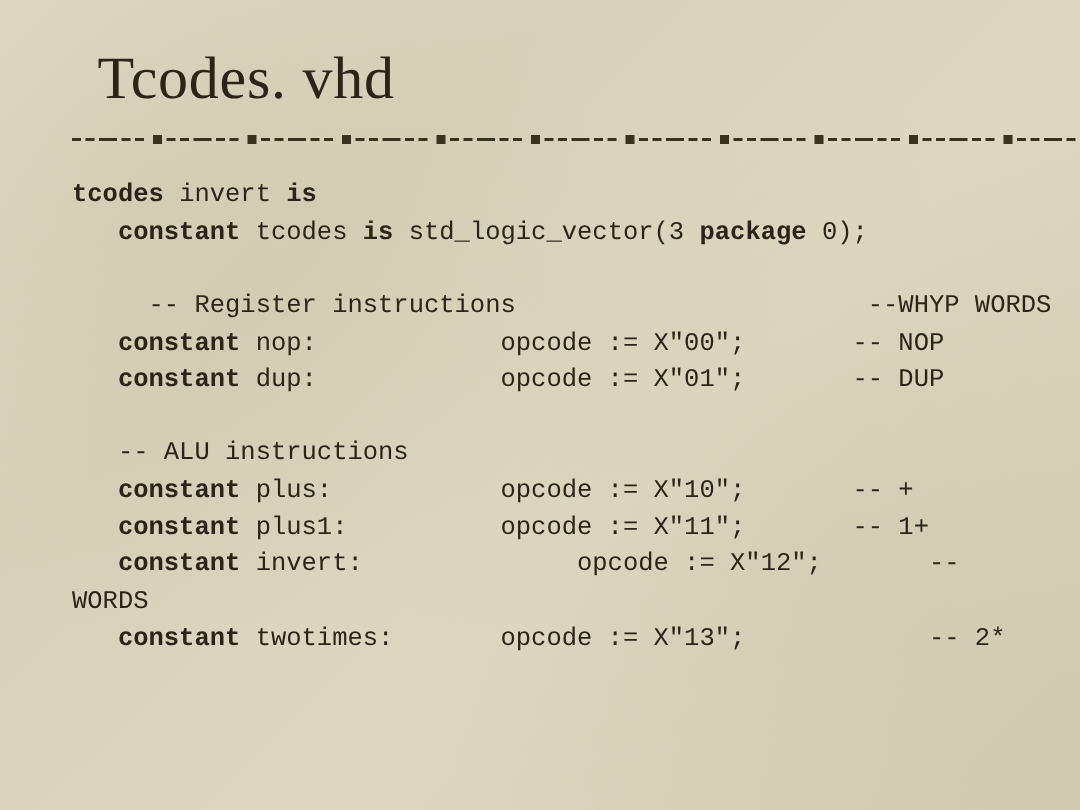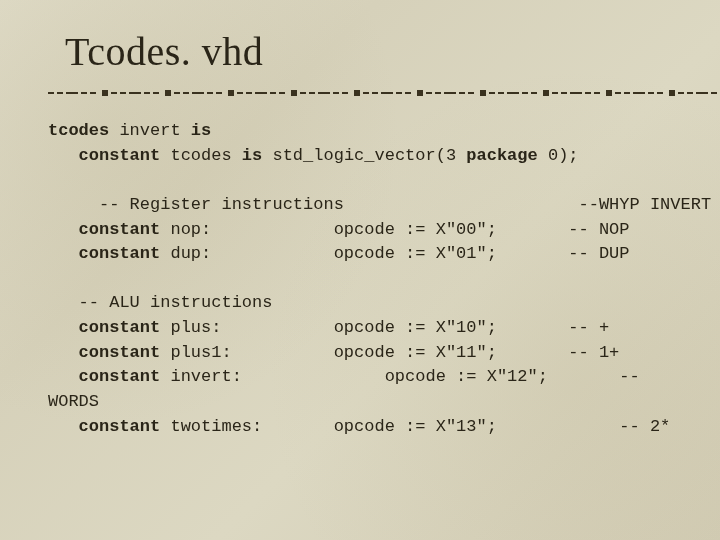--- a/index.html
+++ b/index.html
@@ -174,7 +174,7 @@
   <div class="code"><span class="kw">tcodes</span><span> invert </span><span class="kw">is</span>
 <span>   </span><span class="kw">constant</span><span> tcodes </span><span class="kw">is</span><span> std_logic_vector(3 </span><span class="kw">package</span><span> 0);</span>
 
-<span>     -- Register instructions                       --WHYP INVERT</span>
+<span>     -- Register instructions                       --WHYP WORDS</span>
 <span>   </span><span class="kw">constant</span><span> nop:            opcode := X"00";       -- NOP</span>
 <span>   </span><span class="kw">constant</span><span> dup:            opcode := X"01";       -- DUP</span>
 

